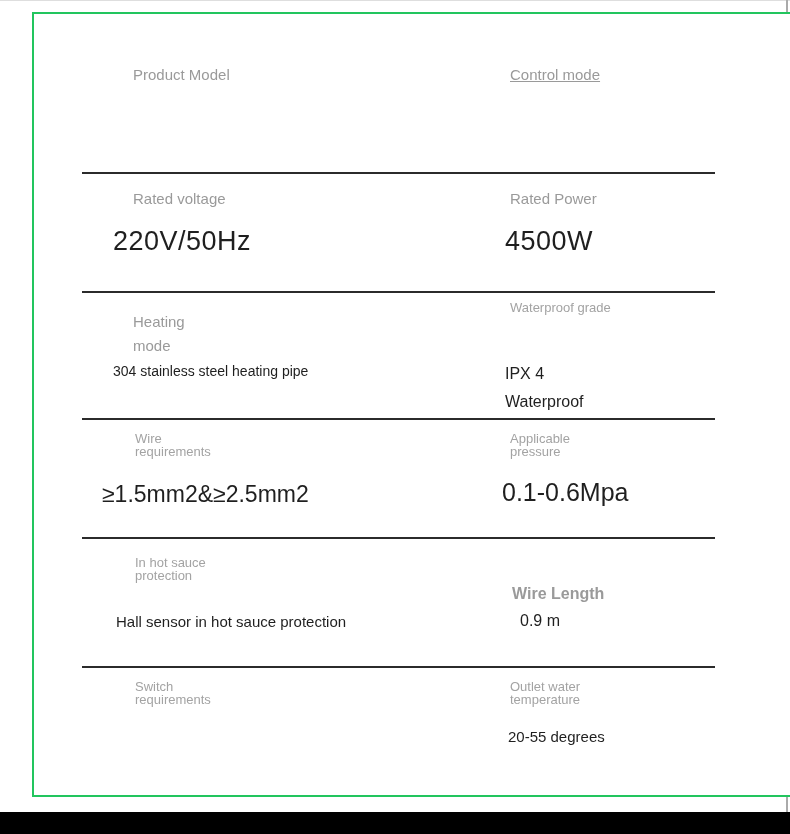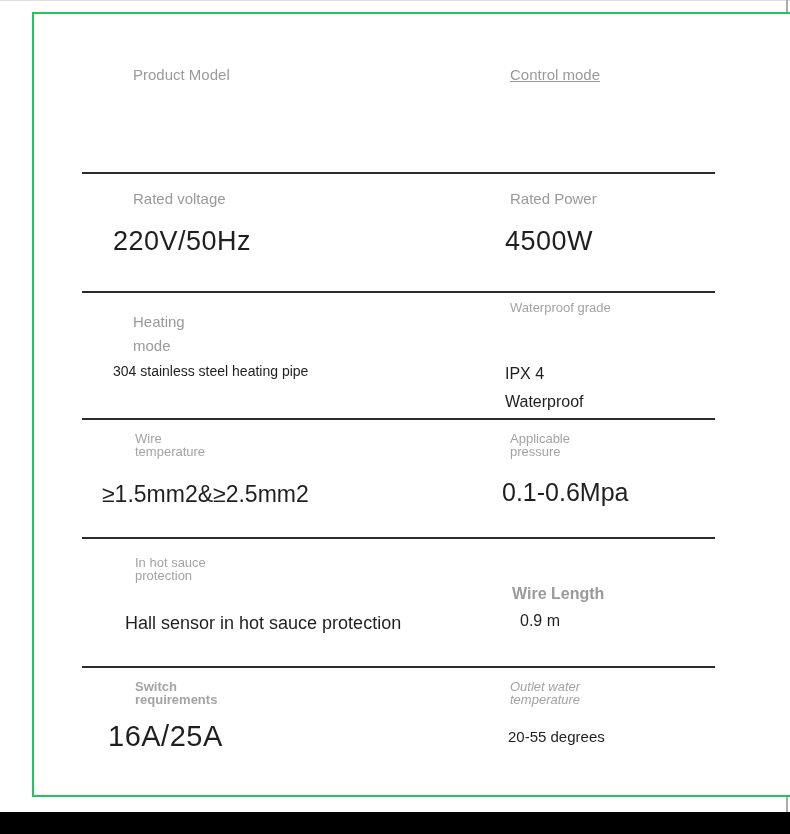--- a/index.html
+++ b/index.html
@@ -82,7 +82,7 @@
   <div class="t val wrap s3-rv">IPX 4 Waterproof</div>
   <div class="divider div3"></div>
 
-  <div class="t lab-sm wrap s4-ll">Wire temperature</div>
+  <div class="t lab-sm wrap s4-ll">Wire requirements</div>
   <div class="t lab-sm wrap s4-rl">Applicable pressure</div>
   <div class="t val s4-lv">≥1.5mm2&amp;≥2.5mm2</div>
   <div class="t val s4-rv">0.1-0.6Mpa</div>

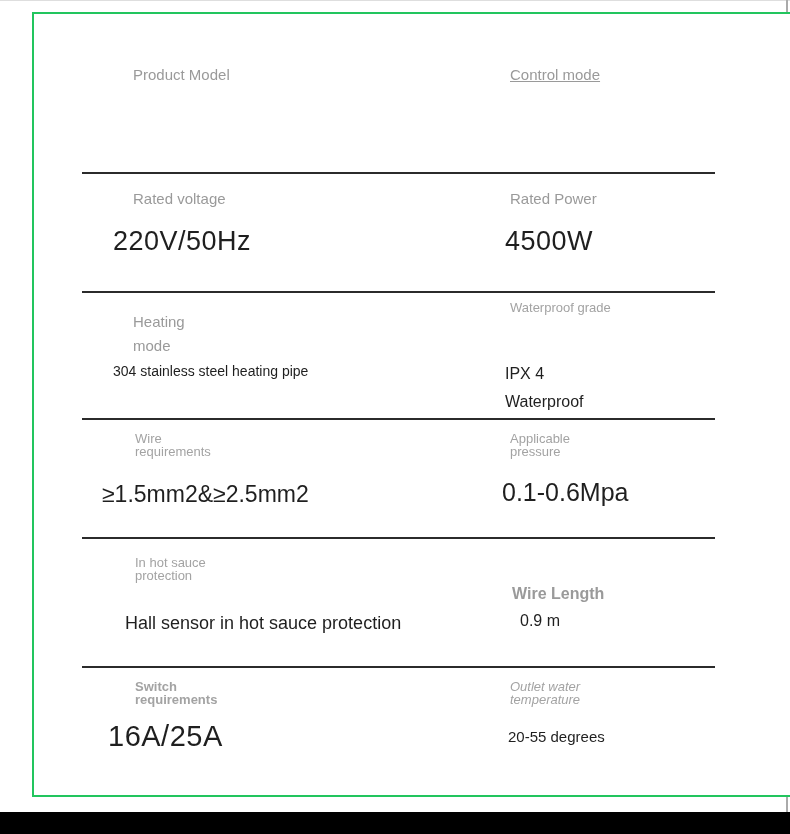--- a/index.html
+++ b/index.html
@@ -50,7 +50,7 @@
   
   .s5-ll { left:101px; top:542px; width:115px; }
   .s5-rl { left:478px; top:571px; font-size:16px;font-weight:bold; }
-  .s5-lv { left:91px;  top:599px; font-size:18px; }
+  .s5-lv { left:82px;  top:599px; font-size:15px; }
   .s5-rv { left:486px; top:598px; font-size:16px; }
   
   .s6-ll { left:101px; top:666px; width:110px;font-weight:bold; }

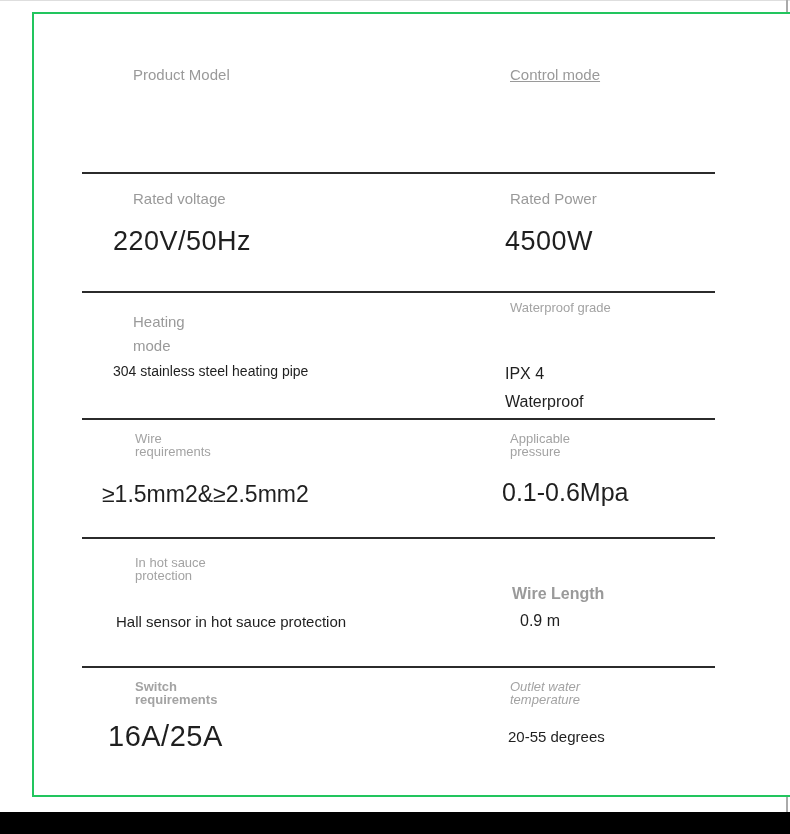--- a/index.html
+++ b/index.html
@@ -53,7 +53,7 @@
   .s5-lv { left:82px;  top:599px; font-size:15px; }
   .s5-rv { left:486px; top:598px; font-size:16px; }
   
-  .s6-ll { left:101px; top:666px; width:110px;font-weight:bold; }
+  .s6-ll { left:101px; top:666px; width:110px; }
   .s6-rl { left:476px; top:666px; width:110px;font-style:italic; }
   .s6-lv { left:74px;  top:706px; font-size:29px; letter-spacing:0.5px; }
   .s6-rv { left:474px; top:714px; font-size:15px; }

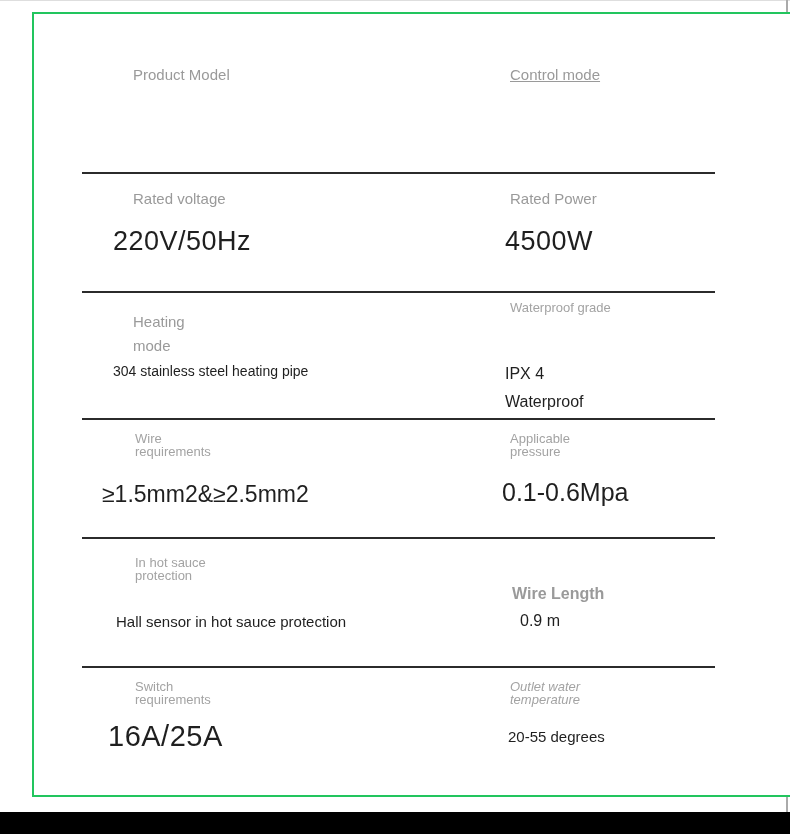--- a/index.html
+++ b/index.html
@@ -54,7 +54,7 @@
   .s5-rv { left:486px; top:598px; font-size:16px; }
   
   .s6-ll { left:101px; top:666px; width:110px; }
-  .s6-rl { left:476px; top:666px; width:110px;font-style:italic; }
+  .s6-rl { left:476px; top:666px; width:110px; }
   .s6-lv { left:74px;  top:706px; font-size:29px; letter-spacing:0.5px; }
   .s6-rv { left:474px; top:714px; font-size:15px; }
 </style>

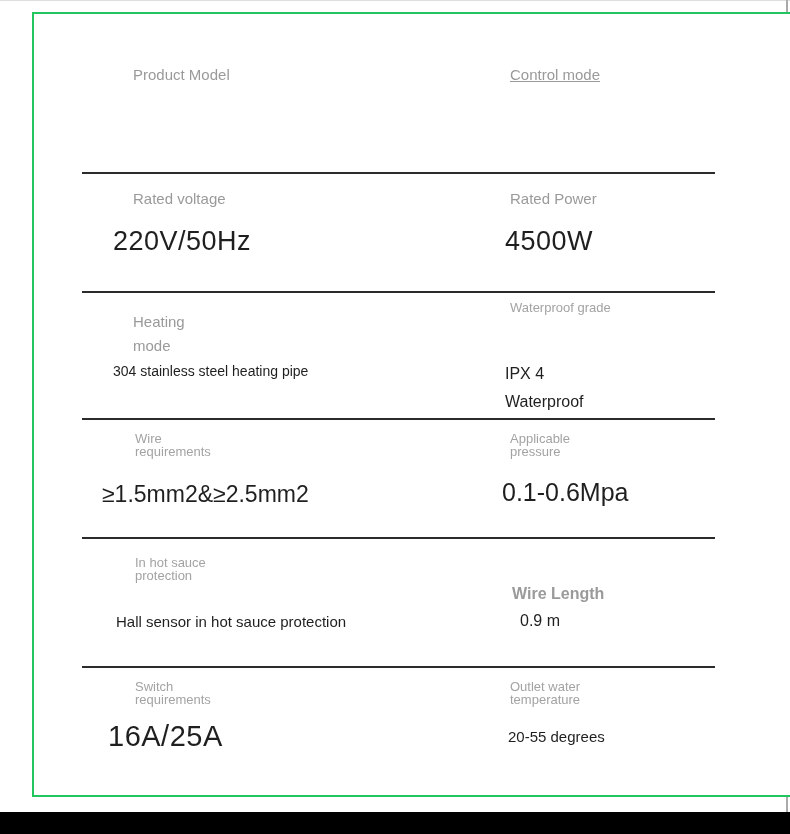--- a/index.html
+++ b/index.html
@@ -96,7 +96,6 @@
 
   <div class="t lab-sm wrap s6-ll">Switch requirements</div>
   <div class="t lab-sm wrap s6-rl">Outlet water temperature</div>
-  <div class="t val s6-lv">16A/25A</div>
   <div class="t val s6-rv">20-55 degrees</div>
 
 </div>

